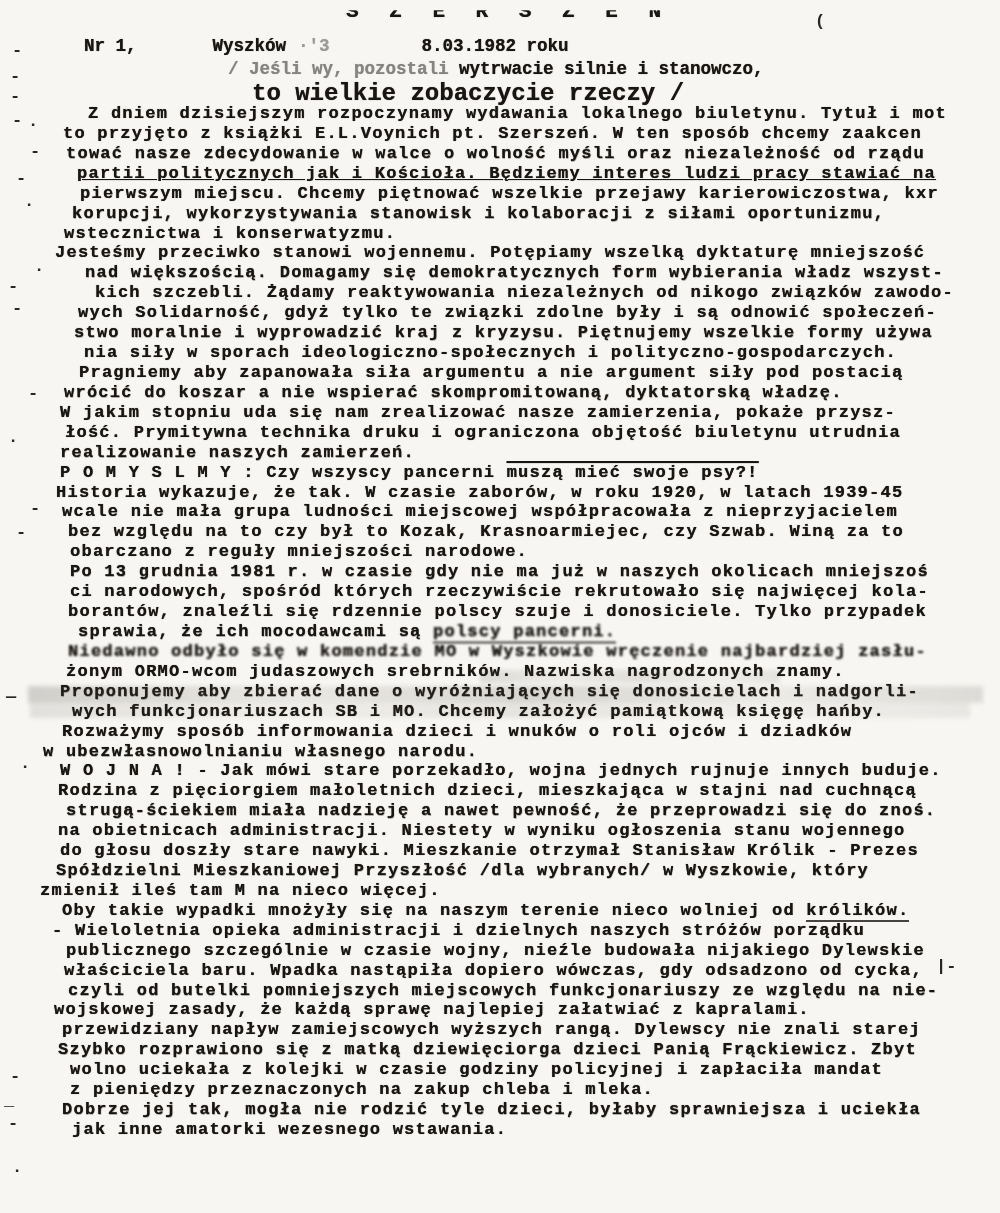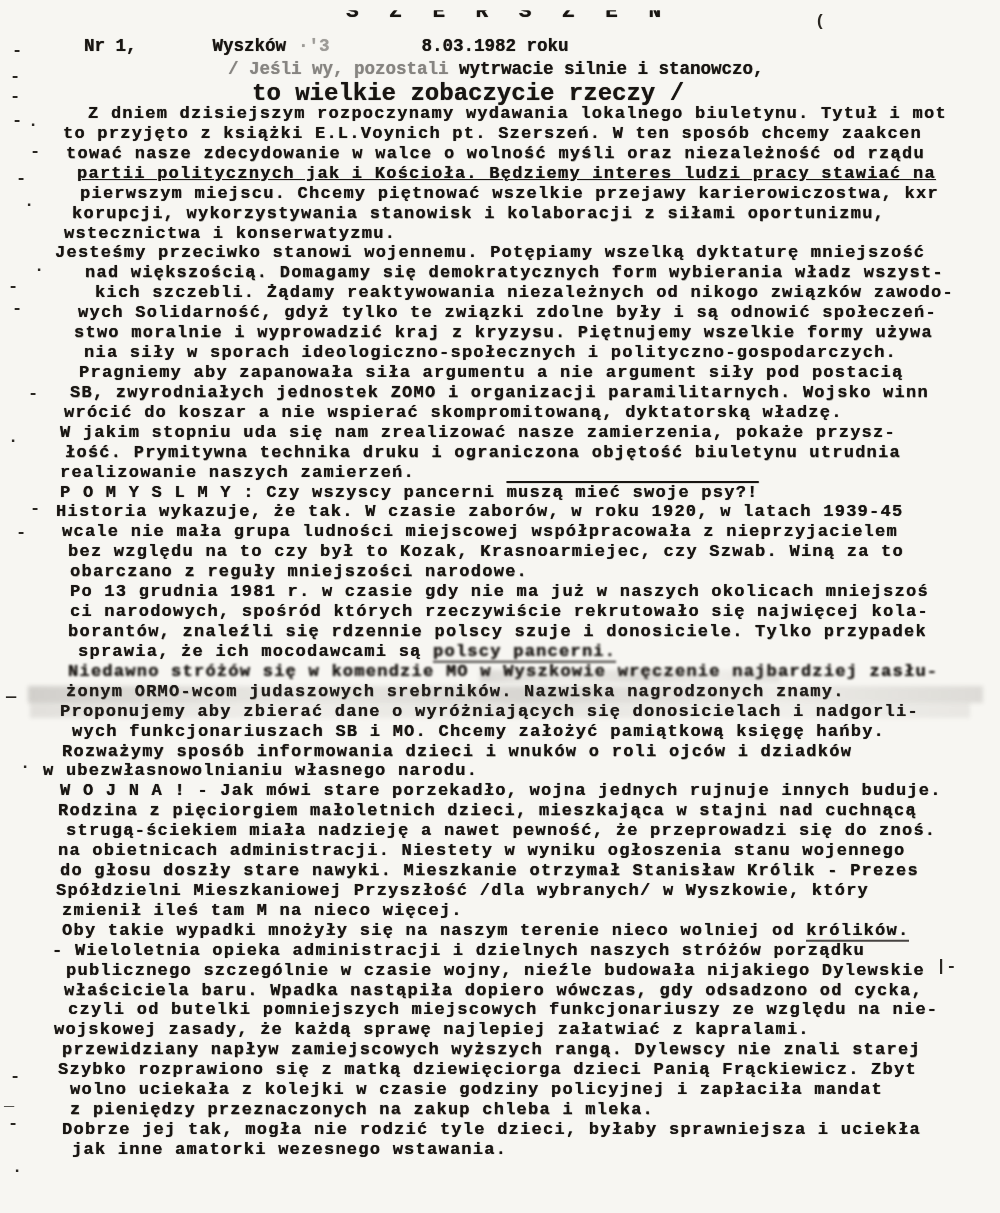--- a/index.html
+++ b/index.html
@@ -74,7 +74,6 @@
       <div class="tline" style="margin-left: 74px;">stwo moralnie i wyprowadzić kraj z kryzysu. Piętnujemy wszelkie formy używa</div>
       <div class="tline" style="margin-left: 84px;">nia siły w sporach ideologiczno-społecznych i polityczno-gospodarczych.</div>
       <div class="tline" style="margin-left: 79px;">Pragniemy aby zapanowała siła argumentu a nie argument siły pod postacią</div>
-      <div class="tline" style="margin-left: 70px;">SB, zwyrodniałych jednostek ZOMO i organizacji paramilitarnych. Wojsko winn</div>
       <div class="tline" style="margin-left: 64px;">wrócić do koszar a nie wspierać skompromitowaną, dyktatorską władzę.</div>
       <div class="tline" style="margin-left: 60px;">W jakim stopniu uda się nam zrealizować nasze zamierzenia, pokaże przysz-</div>
       <div class="tline" style="margin-left: 65px;">łość. Prymitywna technika druku i ograniczona objętość biuletynu utrudnia</div>

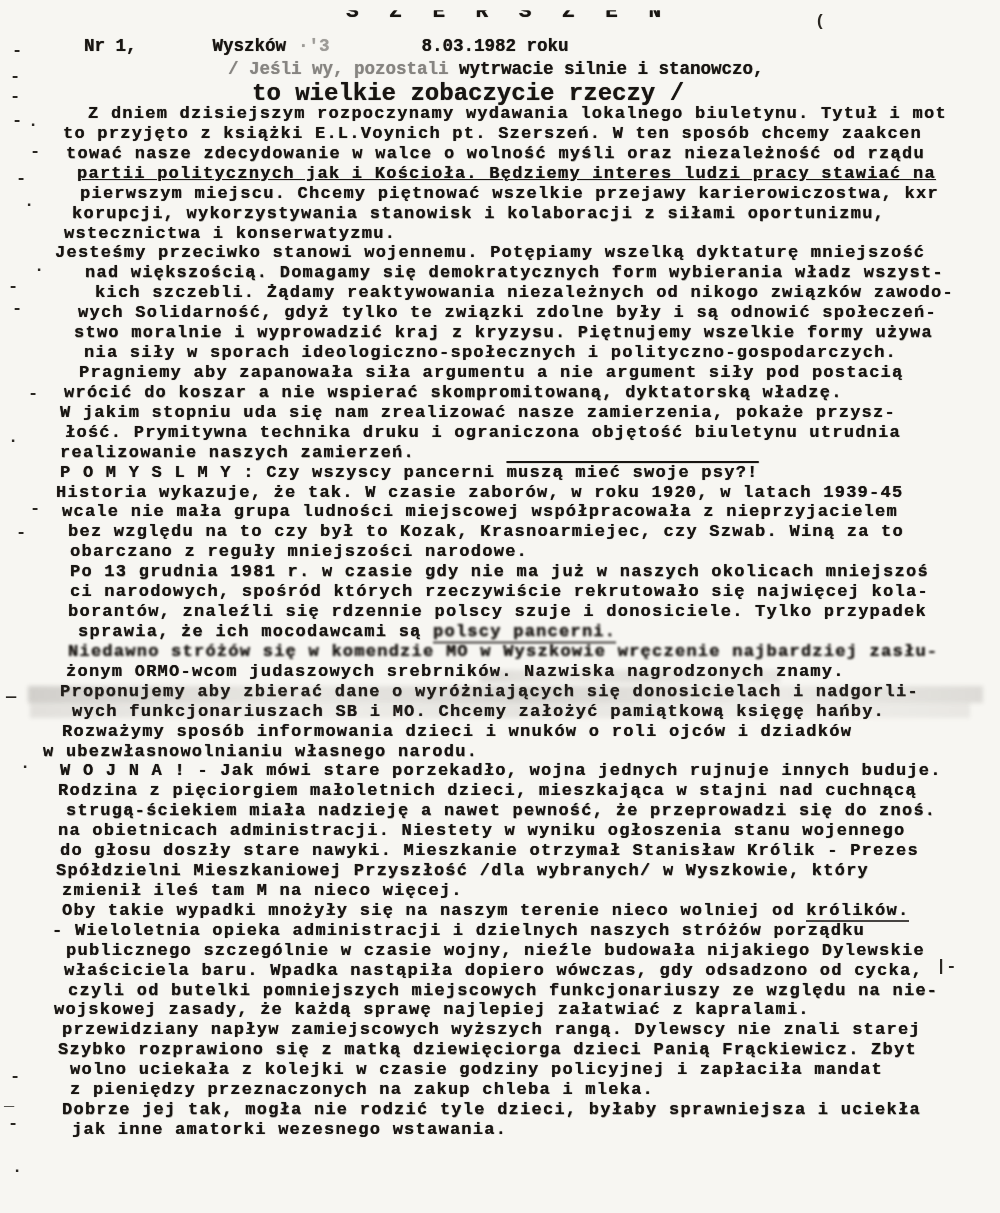--- a/index.html
+++ b/index.html
@@ -87,7 +87,7 @@
       <div class="tline" style="margin-left: 70px;">ci narodowych, spośród których rzeczywiście rekrutowało się najwięcej kola-</div>
       <div class="tline" style="margin-left: 68px;">borantów, znaleźli się rdzennie polscy szuje i donosiciele. Tylko przypadek</div>
       <div class="tline" style="margin-left: 78px;"><span>sprawia, że ich mocodawcami są </span><span class="u smudge">polscy pancerni.</span></div>
-      <div class="tline blurry" style="margin-left: 68px;">Niedawno stróżów się w komendzie MO w Wyszkowie wręczenie najbardziej zasłu-</div>
+      <div class="tline blurry" style="margin-left: 68px;">Niedawno odbyło się w komendzie MO w Wyszkowie wręczenie najbardziej zasłu-</div>
       <div class="tline blurry2" style="margin-left: 66px;">żonym ORMO-wcom judaszowych srebrników. Nazwiska nagrodzonych znamy.</div>
       <div class="tline" style="margin-left: 60px;">Proponujemy aby zbierać dane o wyróżniających się donosicielach i nadgorli-</div>
       <div class="tline" style="margin-left: 72px;">wych funkcjonariuszach SB i MO. Chcemy założyć pamiątkową księgę hańby.</div>

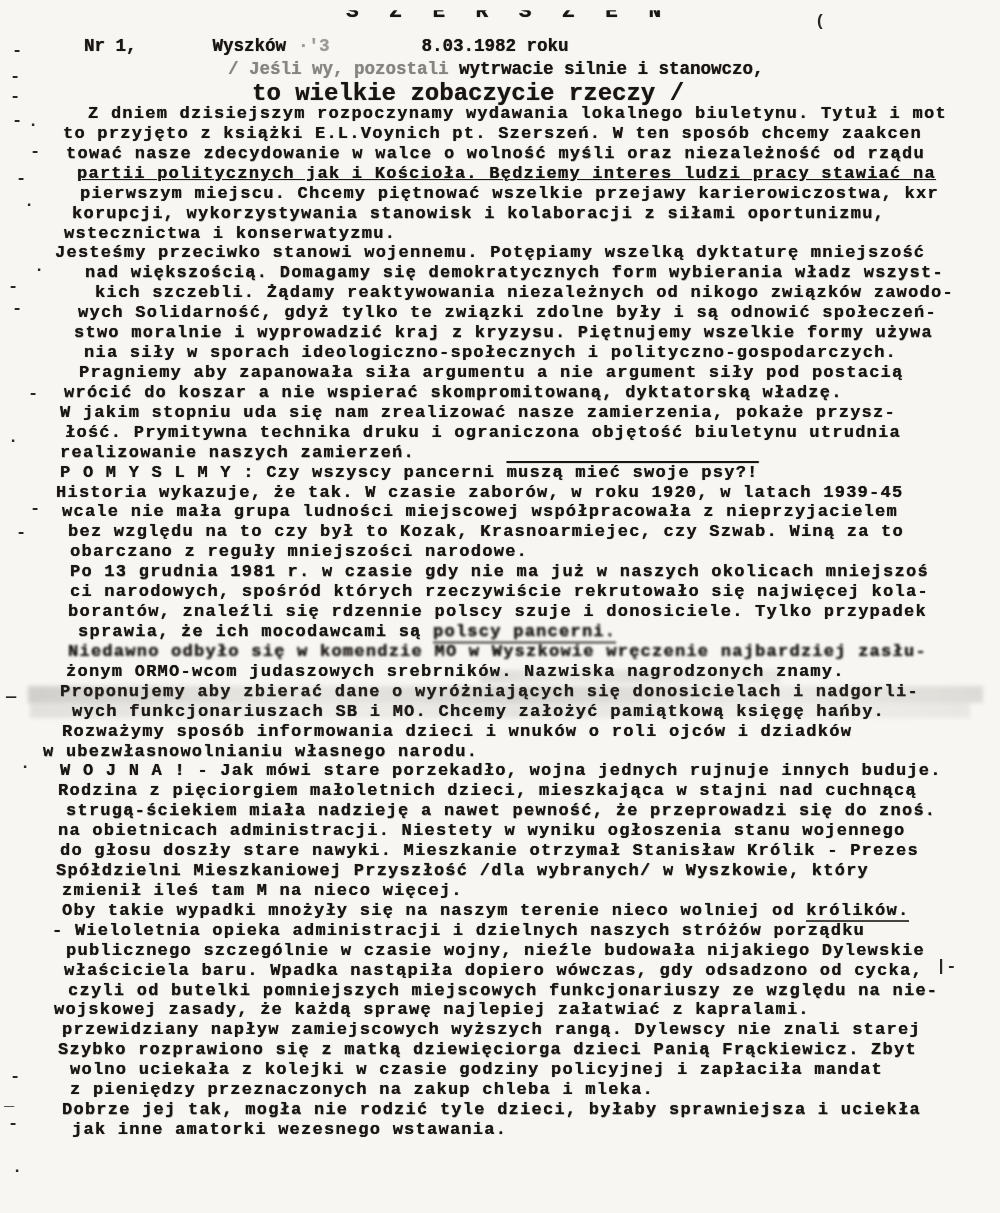--- a/index.html
+++ b/index.html
@@ -99,7 +99,7 @@
       <div class="tline" style="margin-left: 58px;">na obietnicach administracji. Niestety w wyniku ogłoszenia stanu wojennego</div>
       <div class="tline" style="margin-left: 60px;">do głosu doszły stare nawyki. Mieszkanie otrzymał Stanisław Królik - Prezes</div>
       <div class="tline" style="margin-left: 56px;">Spółdzielni Mieszkaniowej Przyszłość /dla wybranych/ w Wyszkowie, który</div>
-      <div class="tline" style="margin-left: 62px;">zmienił ileś tam M na nieco więcej.</div>
+      <div class="tline" style="margin-left: 40px;">zmienił ileś tam M na nieco więcej.</div>
       <div class="tline" style="margin-left: 62px;"><span>Oby takie wypadki mnożyły się na naszym terenie nieco wolniej od </span><span class="u">królików.</span></div>
       <div class="tline" style="margin-left: 52px;">- Wieloletnia opieka administracji i dzielnych naszych stróżów  porządku</div>
       <div class="tline" style="margin-left: 66px;">publicznego szczególnie w czasie wojny, nieźle budowała nijakiego Dylewskie</div>

